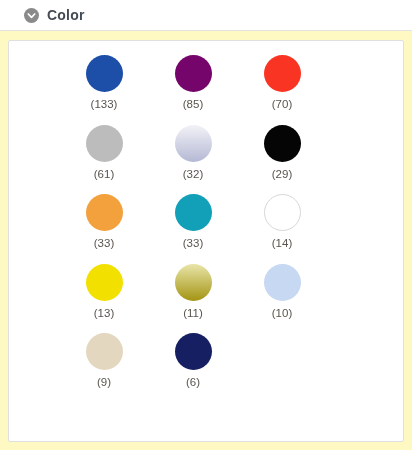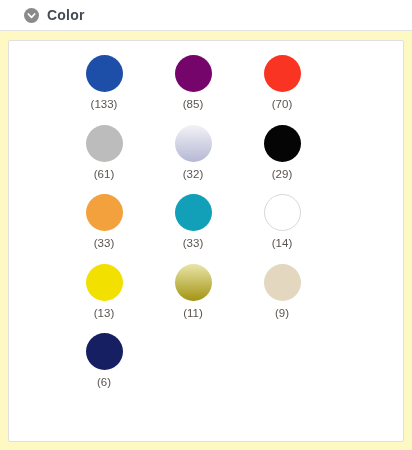--- a/index.html
+++ b/index.html
@@ -171,6 +171,10 @@
           <div class="swatch-count">(11)</div>
         </div>
         <div class="swatch-cell">
+          <div class="swatch-dot" style="background: rgb(198, 216, 242);"></div>
+          <div class="swatch-count">(10)</div>
+        </div>
+        <div class="swatch-cell">
           <div class="swatch-dot" style="background: rgb(228, 215, 191);"></div>
           <div class="swatch-count">(9)</div>
         </div>

